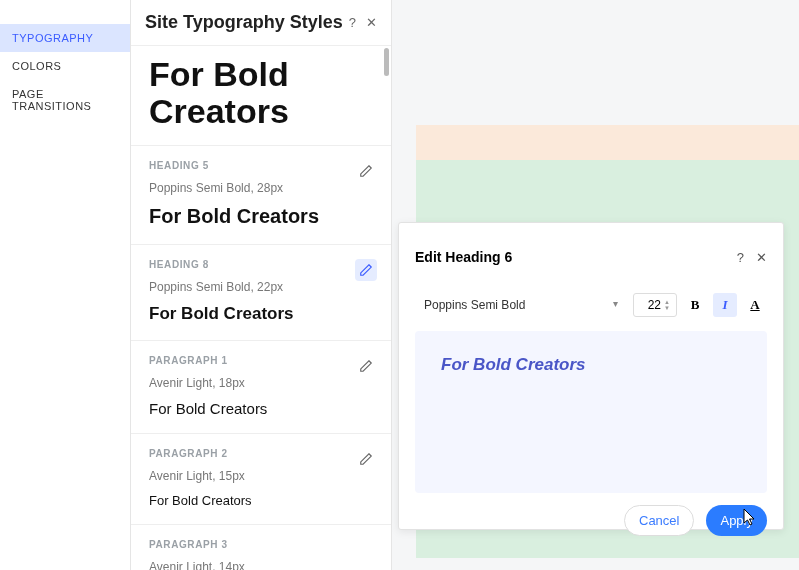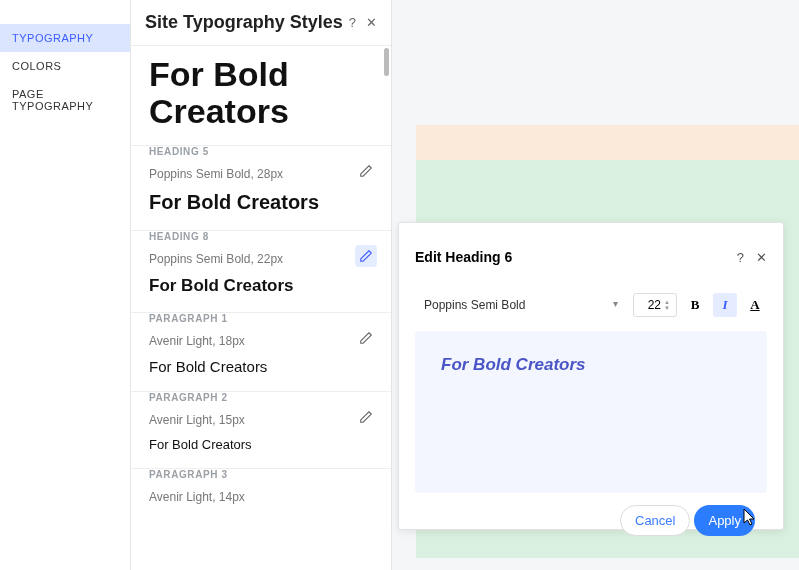--- a/index.html
+++ b/index.html
@@ -55,7 +55,7 @@
 <div class="left-nav">
   <div class="nav-item active">TYPOGRAPHY</div>
   <div class="nav-item">COLORS</div>
-  <div class="nav-item">PAGE TYPOGRAPHY</div>
+  <div class="nav-item">PAGE TRANSITIONS</div>
 </div>
 
 <div class="panel">

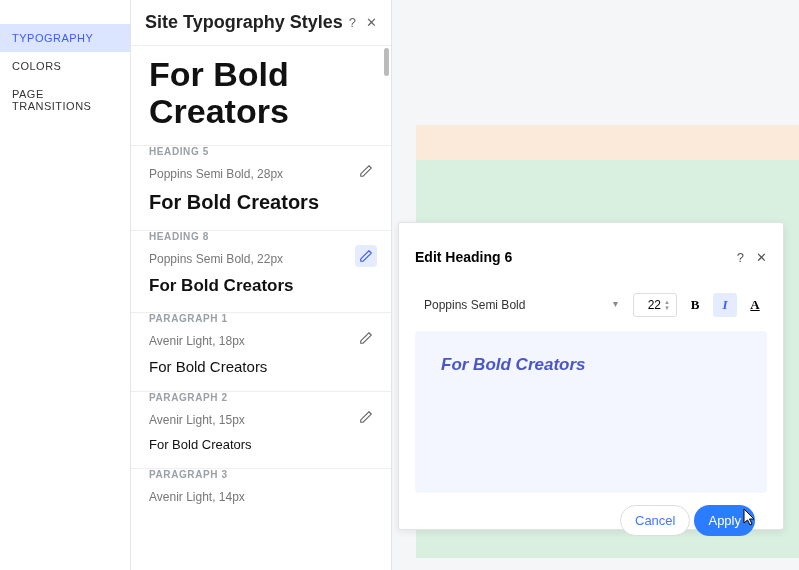--- a/index.html
+++ b/index.html
@@ -14,7 +14,7 @@
 .panel-body{position:relative;height:calc(570px - 42px);overflow:hidden}
 .scroll-ind{position:absolute;right:2px;top:2px;width:5px;height:28px;background:#bbb;border-radius:3px}
 .big-sample{padding:10px 18px 14px;font-weight:800;font-size:34px;line-height:1.1;color:#111}
-.style-block{border-top:1px solid #eee;padding:0 18px 16px;position:relative}
+.style-block{border-top:1px solid #eee;padding:14px 18px 16px;position:relative}
 .sb-label{font-size:10px;letter-spacing:.6px;color:#9aa0a6;font-weight:600}
 .sb-meta{font-size:12px;color:#777;margin-top:10px}
 .sb-sample{margin-top:10px;color:#111}

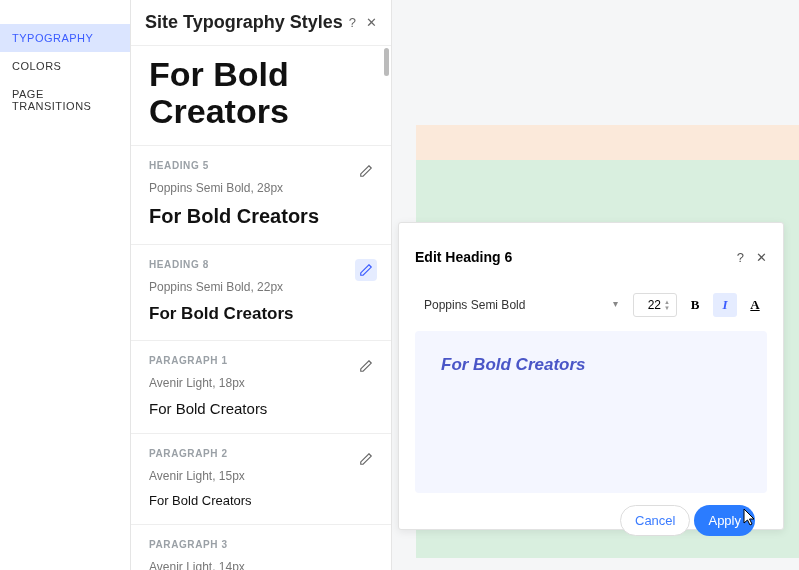--- a/index.html
+++ b/index.html
@@ -42,7 +42,7 @@
 .fmt-btn.under{text-decoration:underline;font-weight:600}
 .preview{margin:12px 16px;height:162px;background:#f4f6ff;border-radius:4px;padding:24px 26px}
 .preview-text{color:#4a56c7;font-weight:700;font-style:italic;font-size:17px}
-.modal-footer{display:flex;justify-content:flex-end;gap:4px;padding:0 28px}
+.modal-footer{display:flex;justify-content:flex-end;gap:12px;padding:0 16px}
 .btn{padding:7px 14px;border-radius:16px;font-size:13px;cursor:pointer;border:none}
 .btn-cancel{background:#fff;border:1px solid #ddd;color:#3b7cff}
 .btn-apply{background:#2b7cff;color:#fff;font-weight:500}

